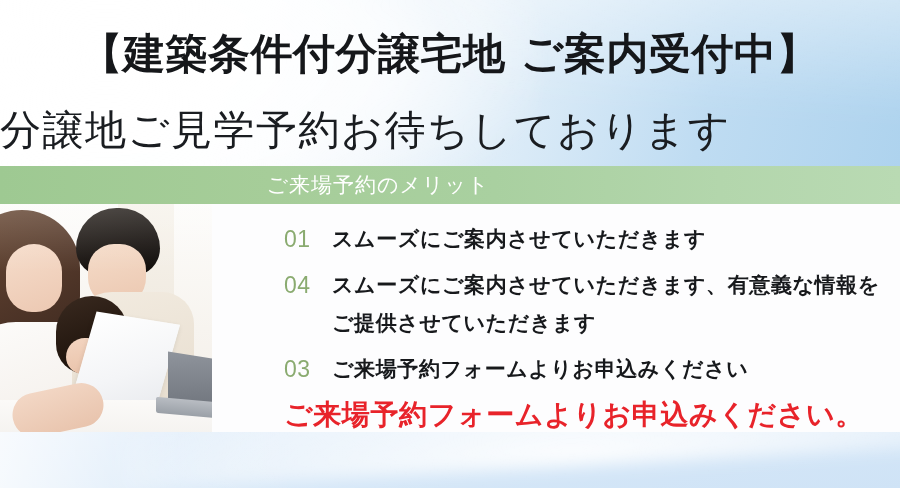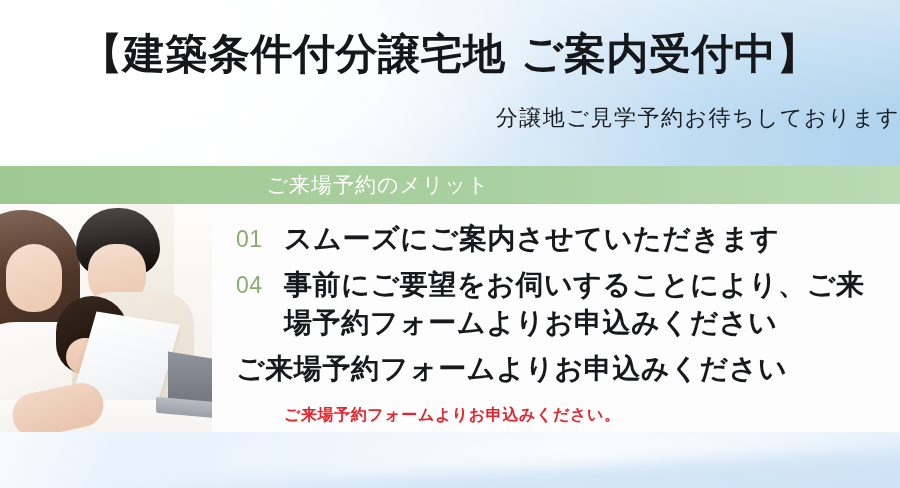--- a/index.html
+++ b/index.html
@@ -72,9 +72,9 @@
     position: absolute;
     left: 0; top: 103px;
     width: 900px;
-    text-align: right;
+    text-align: left;
     font-family: Liberation Mono, monospace;
-    font-size: 22px;
+    font-size: 41px;
     font-weight: 400;
     letter-spacing: 1.5px;
     color: #1a1d21;

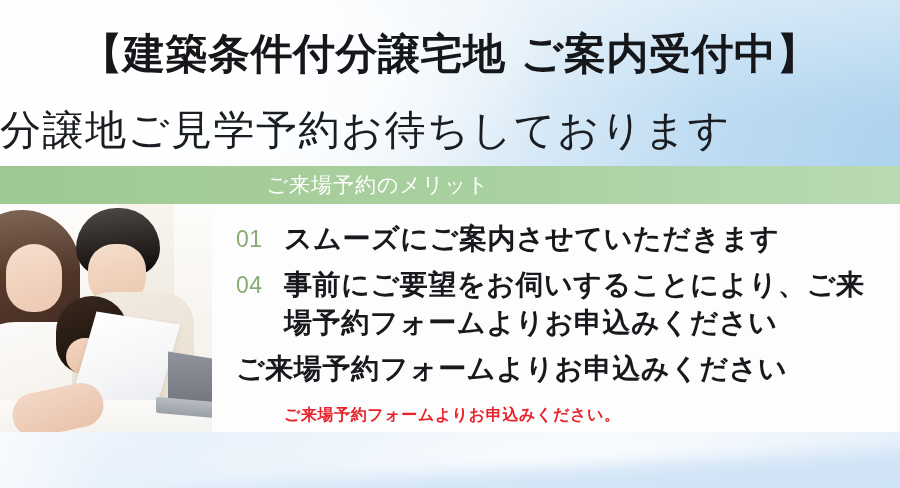--- a/index.html
+++ b/index.html
@@ -249,6 +249,7 @@
     display: flex;
     align-items: flex-start;
     margin-bottom: 8px;
+    margin-left: 48px;
   }
   .item-num {
     flex: 0 0 auto;

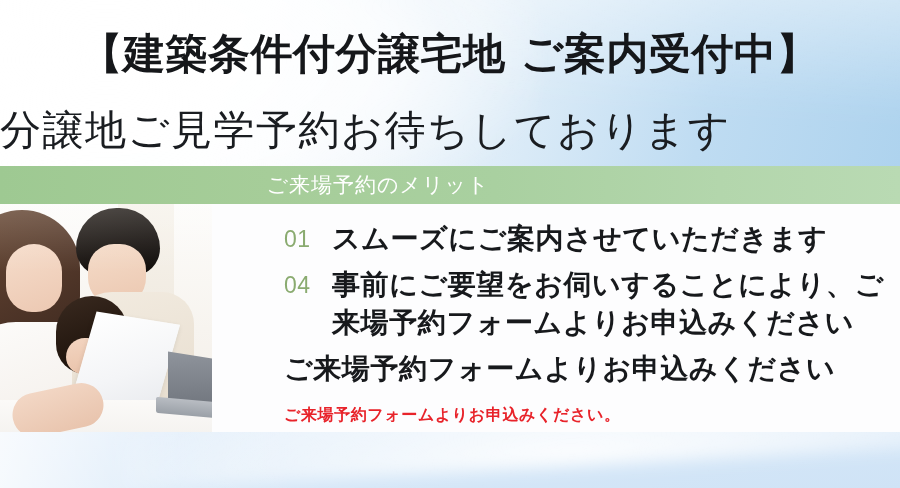--- a/index.html
+++ b/index.html
@@ -264,7 +264,7 @@
   .item-text {
     flex: 1 1 auto;
     font-family: "DejaVu Sans", "Liberation Sans", sans-serif;
-    font-size: 28px;
+    font-size: 21px;
     font-weight: 700;
     color: #17191c;
     line-height: 38px;

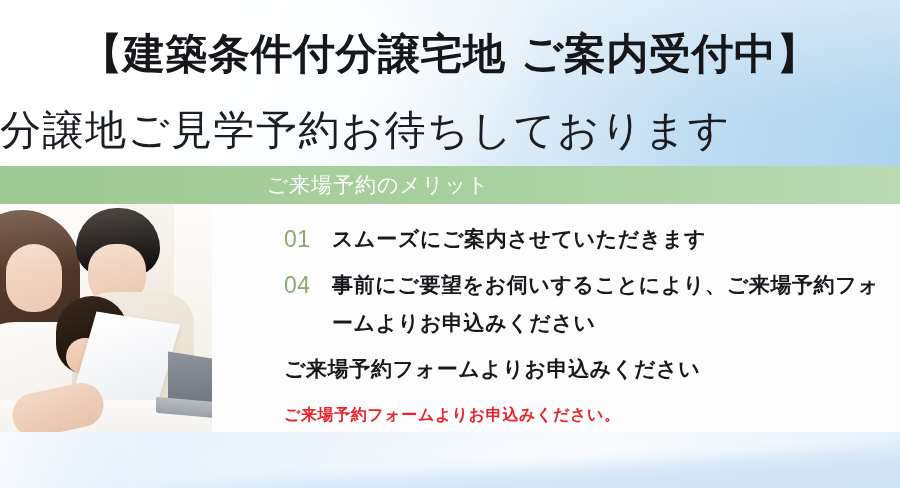--- a/index.html
+++ b/index.html
@@ -351,7 +351,7 @@
 
       <div class="item">
         <div class="item-num">04</div>
-        <div class="item-text">事前にご要望をお伺いすることにより、ご来場予約フォームよりお申込みください</div>
+        <div class="item-text">スムーズにご案内させていただきます、有意義な情報をご提供させていただきます</div>
       </div>
 
       <div class="item">

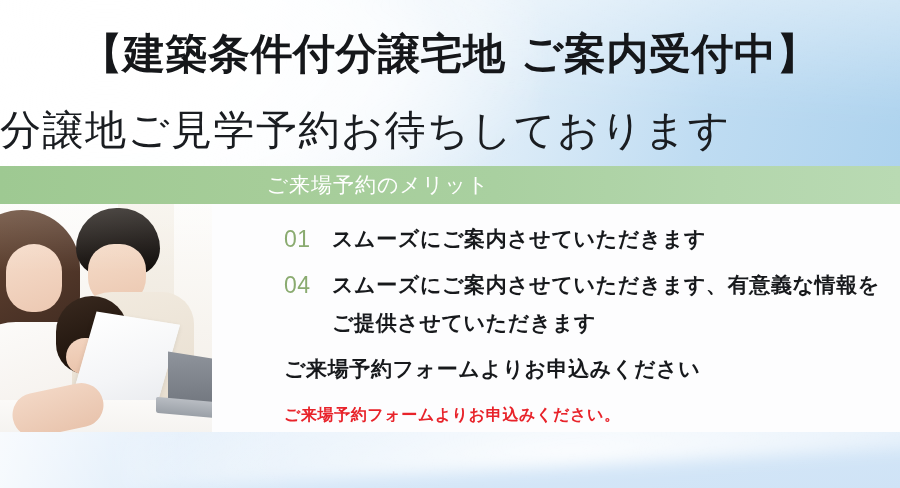--- a/index.html
+++ b/index.html
@@ -355,6 +355,7 @@
       </div>
 
       <div class="item">
+        <div class="item-num">03</div>
         <div class="item-text">ご来場予約フォームよりお申込みください</div>
       </div>
 

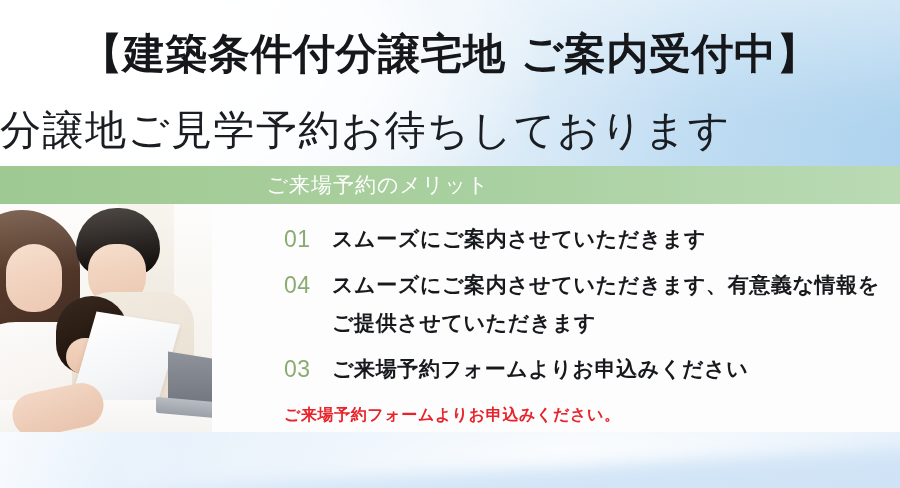--- a/index.html
+++ b/index.html
@@ -274,7 +274,7 @@
     margin-top: 12px;
     margin-left: 48px;
     font-family: "DejaVu Sans", "Liberation Sans", sans-serif;
-    font-size: 16px;
+    font-size: 28px;
     font-weight: 700;
     color: #e8232a;
     letter-spacing: 0.6px;

